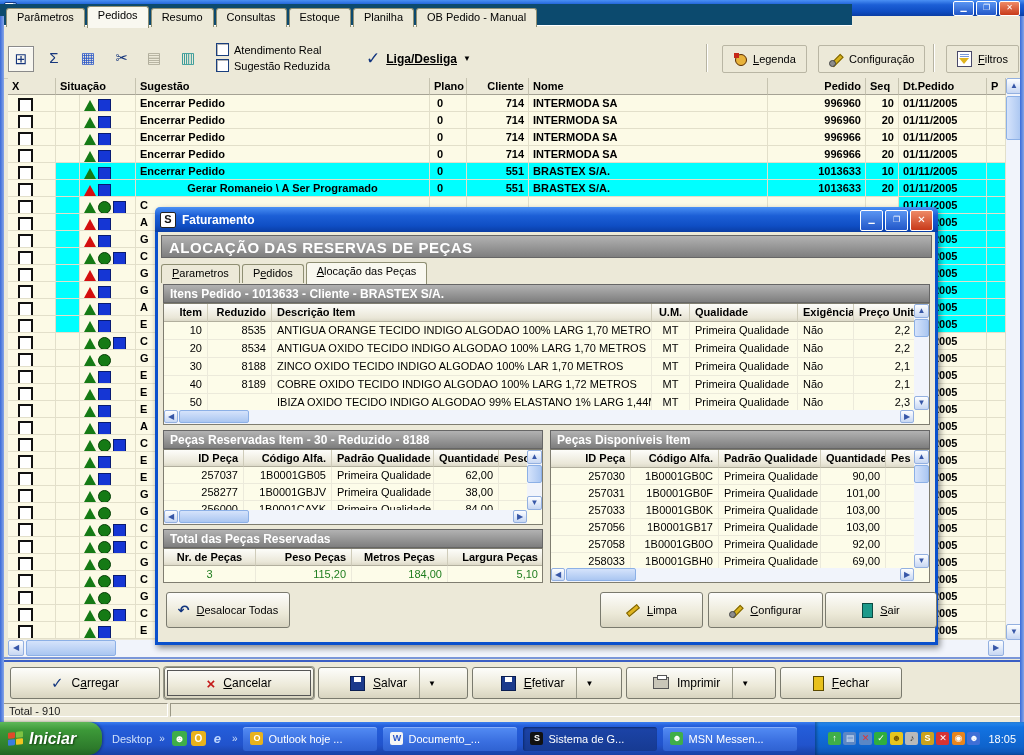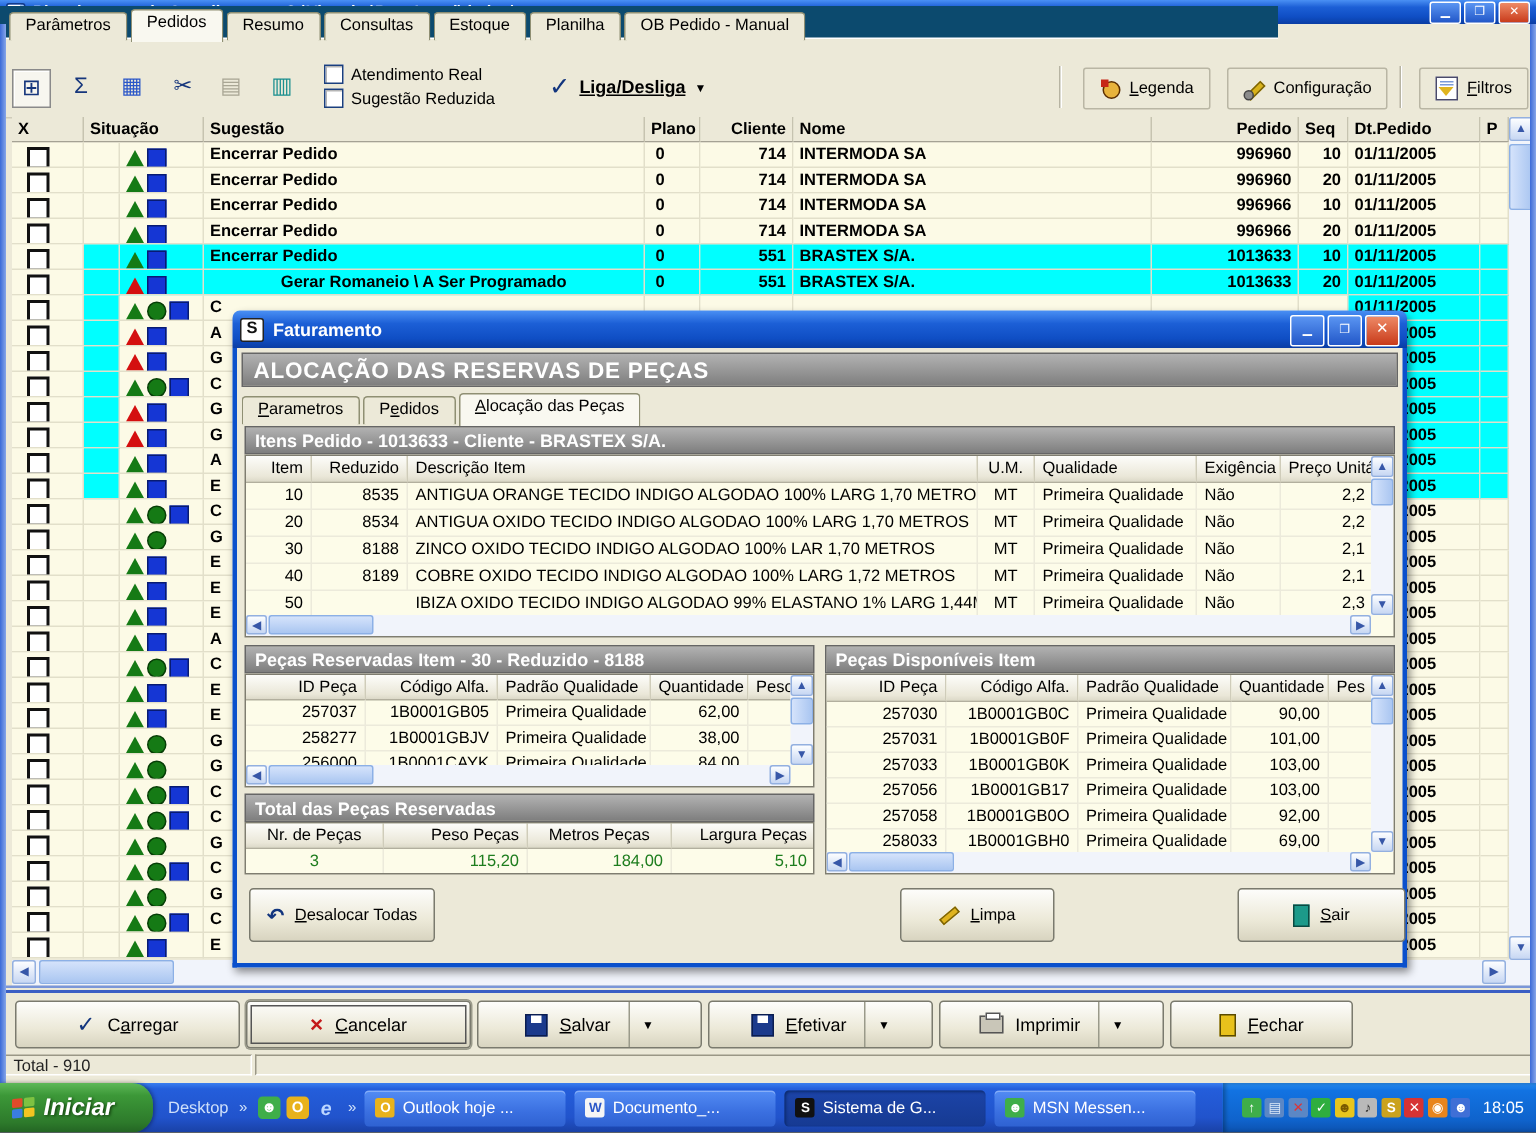--- a/index.html
+++ b/index.html
@@ -95,7 +95,7 @@
   #mtabs .tab.active{top:0;}
   .secbar{font-size:12px;padding:2px 0 0 6px;height:19px;}
   .xtable{position:absolute;background:#fdfce9;border:1px solid #7f7d70;box-sizing:border-box;overflow:hidden;}
-  .xh{display:flex;}
+  .xh{display:flex;font-weight:bold;}
   .xhc{box-sizing:border-box;height:100%;background:linear-gradient(180deg,#fdfdfa,#eae7d8 80%,#dcd9c8);
     border-right:1px solid #cfccba;border-bottom:1px solid #b2af9e;font-size:11px;color:#000;
     padding:2px 5px 0 5px;overflow:hidden;white-space:nowrap;}

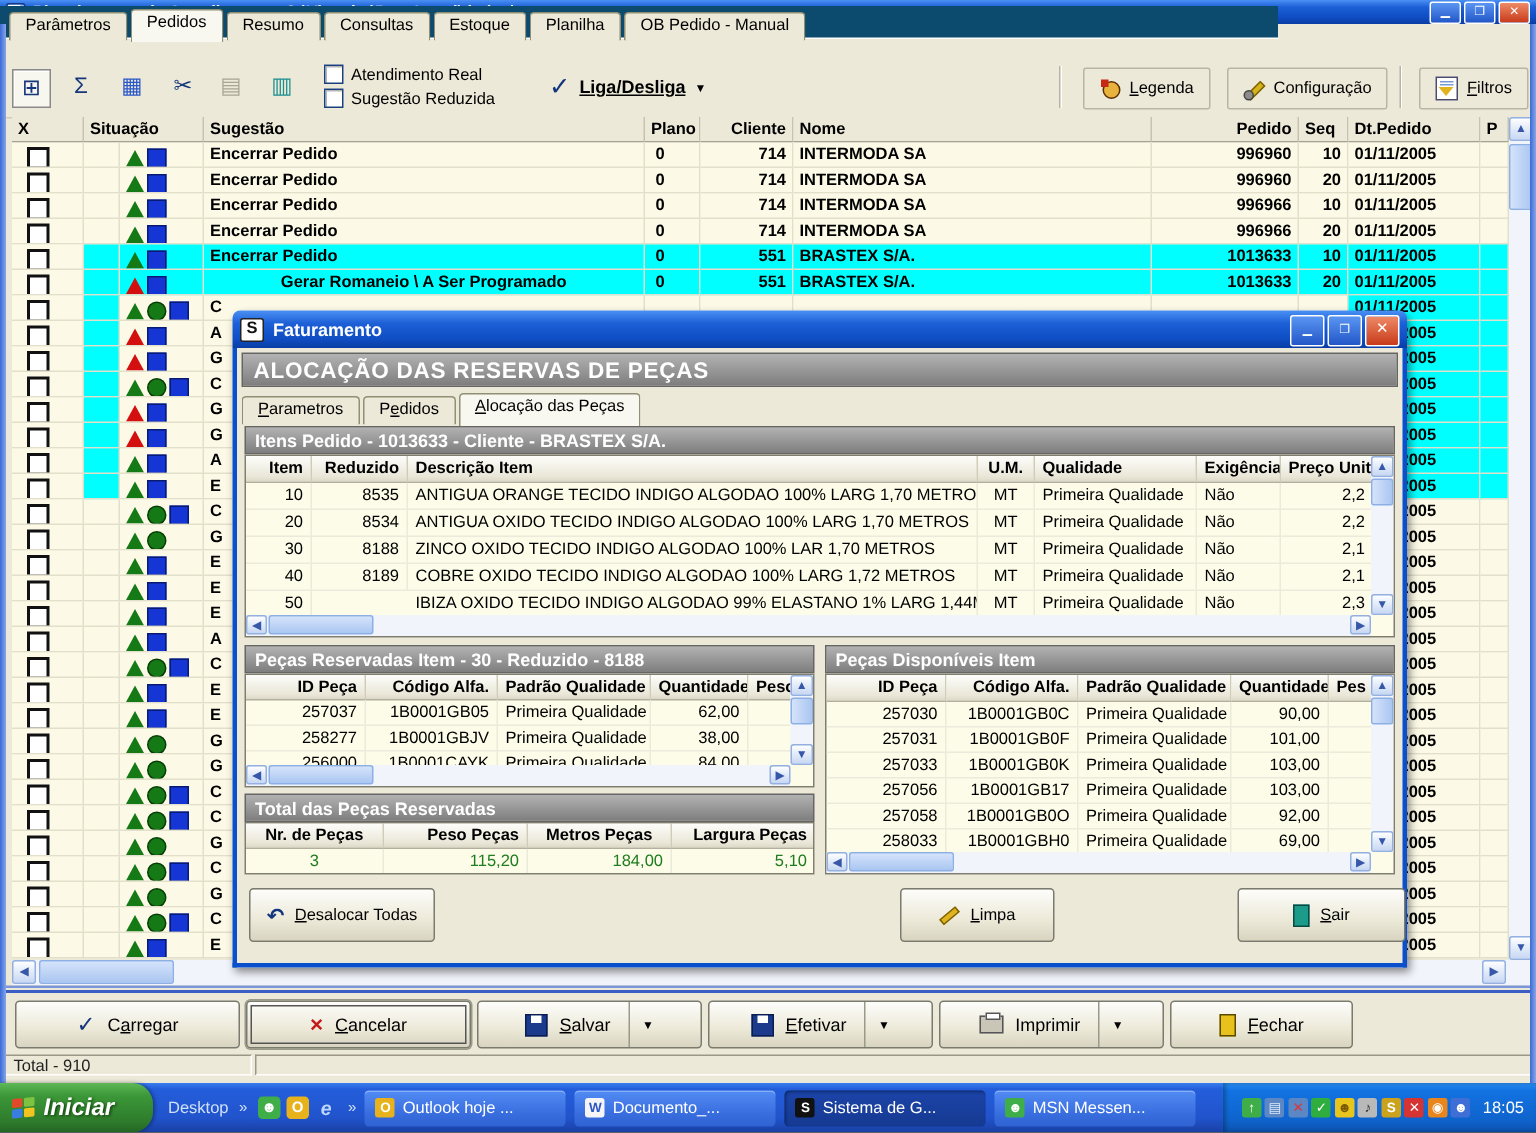--- a/index.html
+++ b/index.html
@@ -1109,6 +1109,13 @@
         <span class="ic-pencil"></span>
         <span><u>L</u>impa</span>
       </div>
+      <div class="mbtn" style="left:550px;top:360px;width:113px">
+        <span class="ic-config">
+            <span class="bar"></span>
+            <span class="dot"></span>
+          </span>
+        <span><u>C</u>onfigurar</span>
+      </div>
       <div class="mbtn" style="left:667px;top:360px;width:110px">
         <span class="ic-door2"></span>
         <span><u>S</u>air</span>

